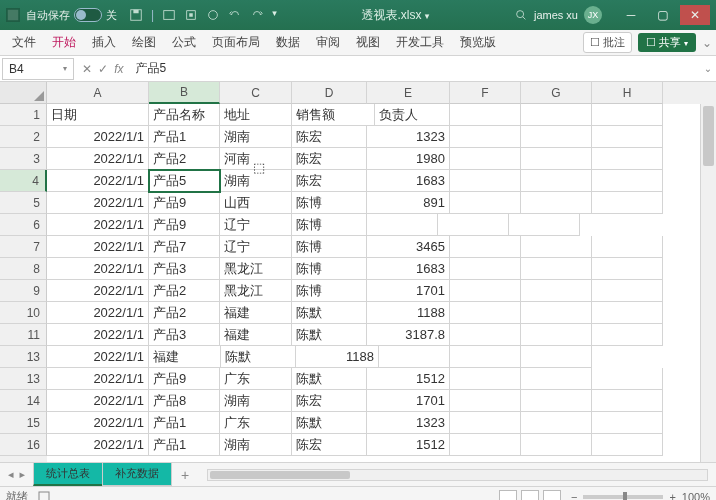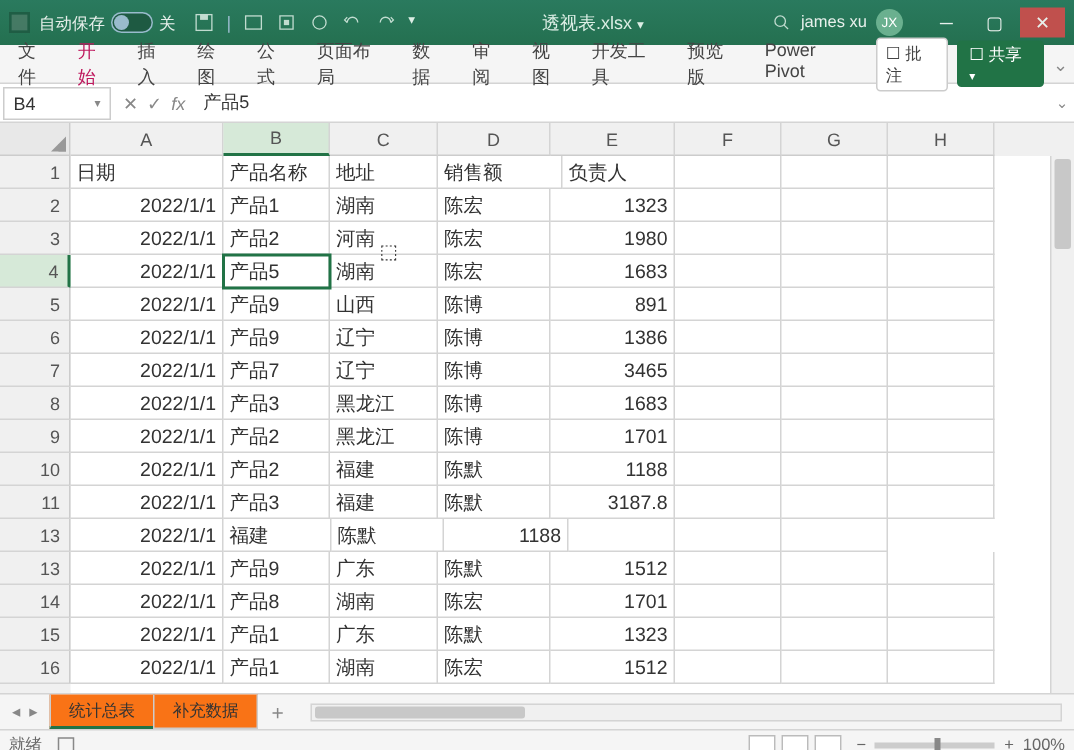--- a/index.html
+++ b/index.html
@@ -131,7 +131,6 @@
       <div class="rtab">视图</div>
       <div class="rtab">开发工具</div>
       <div class="rtab">预览版</div>
-      <div class="rtab">Power Pivot</div>
     </div>
   <div class="ribbon-right">
     <div class="commentbtn">☐ <span>批注</span></div>

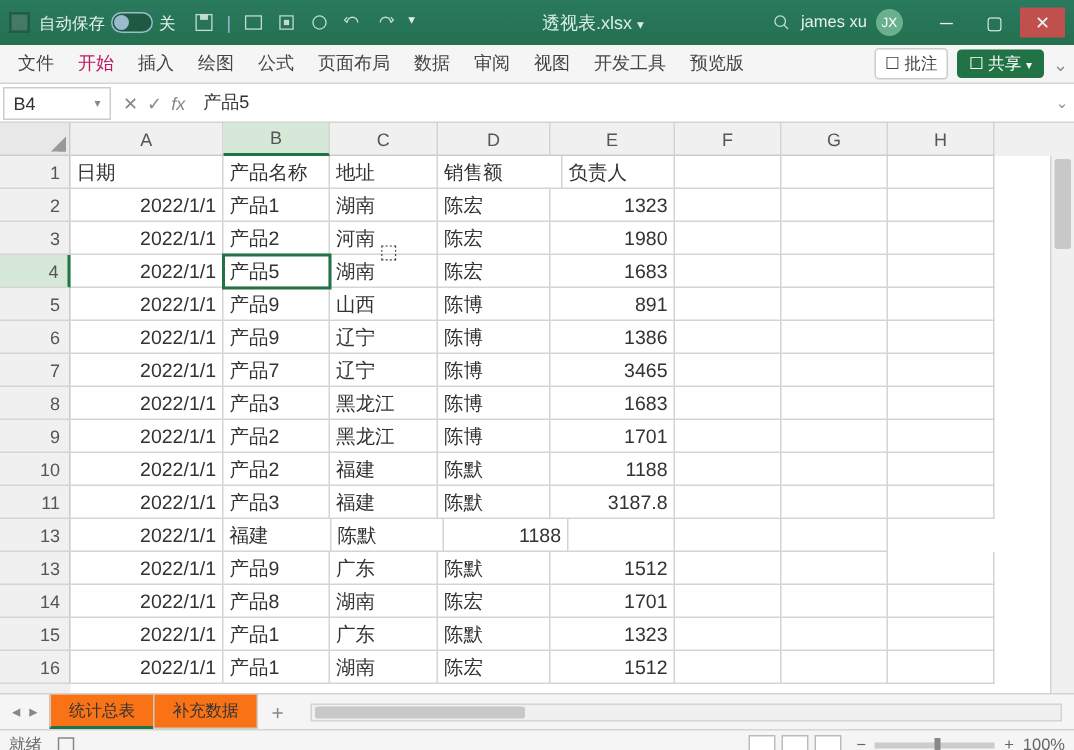--- a/index.html
+++ b/index.html
@@ -240,7 +240,6 @@
           <div class="cell" style="width: 71px;">产品9</div>
           <div class="cell" style="width: 72px;">辽宁</div>
           <div class="cell" style="width: 75px;">陈博</div>
-          <div class="cell num" style="width: 83px;">1386</div>
           <div class="cell" style="width: 71px;"></div>
           <div class="cell" style="width: 71px;"></div>
           <div class="cell" style="width: 71px;"></div>

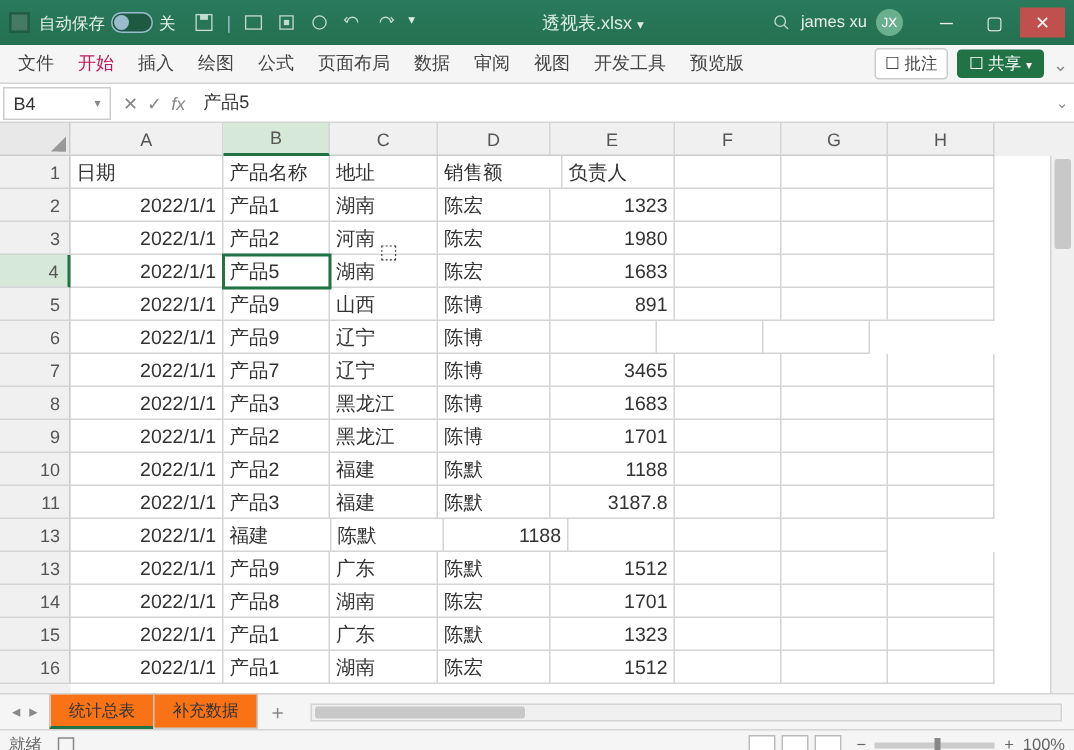--- a/index.html
+++ b/index.html
@@ -48,7 +48,7 @@
 .sheet-bar{height:24px;background:#f5f5f5;border-top:1px solid #d4d4d4;display:flex;align-items:center;font-size:11px}
 .sheet-nav{display:flex;gap:2px;padding:0 6px;color:#888}
 .sheet-nav span{padding:0 2px}
-.sheet-tab{padding:3px 12px;border:1px solid #ccc;border-top:none;background:#f97316;margin-right:-1px}
+.sheet-tab{padding:3px 12px;border:1px solid #ccc;border-top:none;background:#14b8a6;margin-right:-1px}
 .sheet-tab.active{border-bottom:2px solid #217346;font-weight:500}
 .sheet-add{padding:0 10px;color:#888;font-size:14px}
 .hscroll{flex:1;margin:0 8px;height:12px;background:#f0f0f0;border:1px solid #d4d4d4;position:relative}

